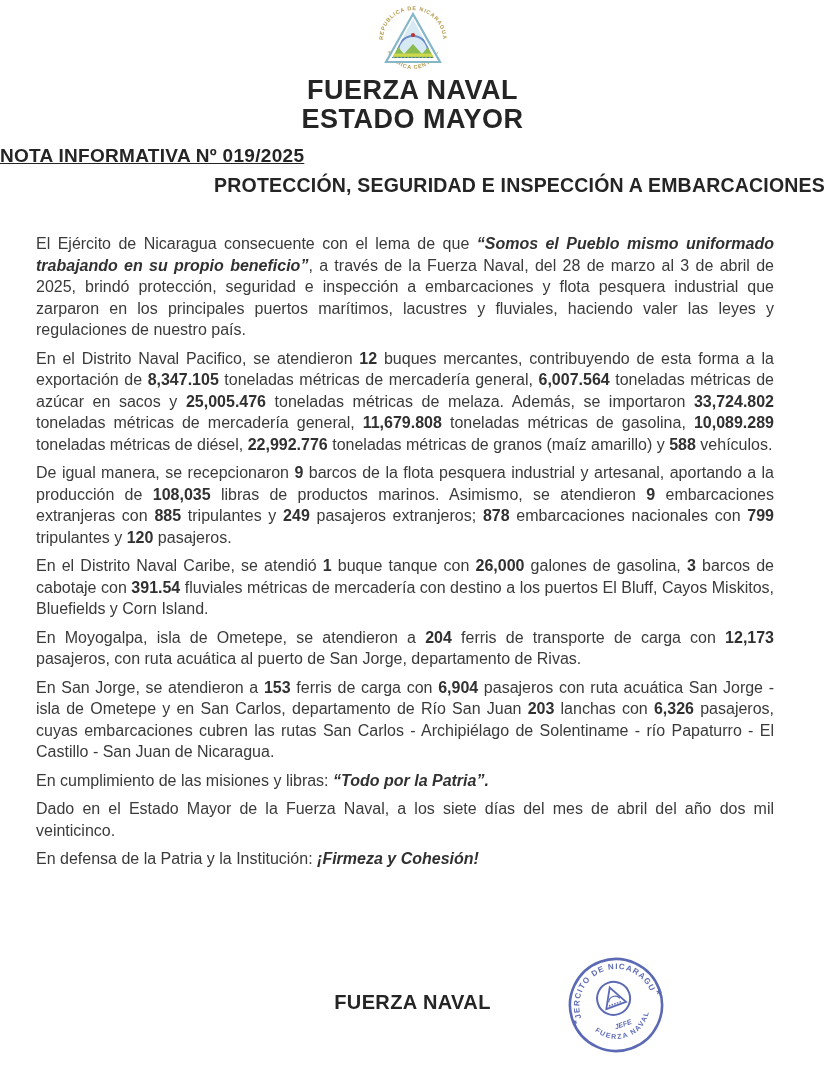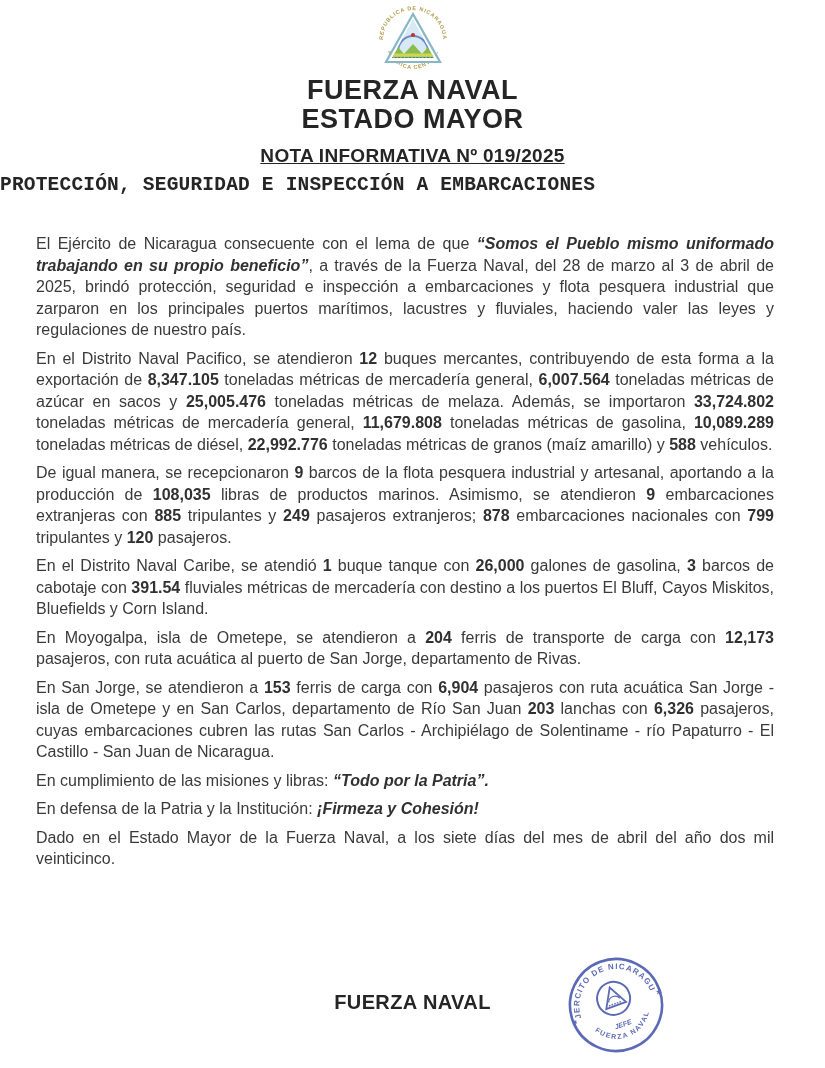--- a/index.html
+++ b/index.html
@@ -36,7 +36,7 @@
     top: 145px;
     left: 0;
     width: 100%;
-    text-align: center;
+    text-align: left;
     font-size: 19px;
     font-weight: 700;
     color: #252525;

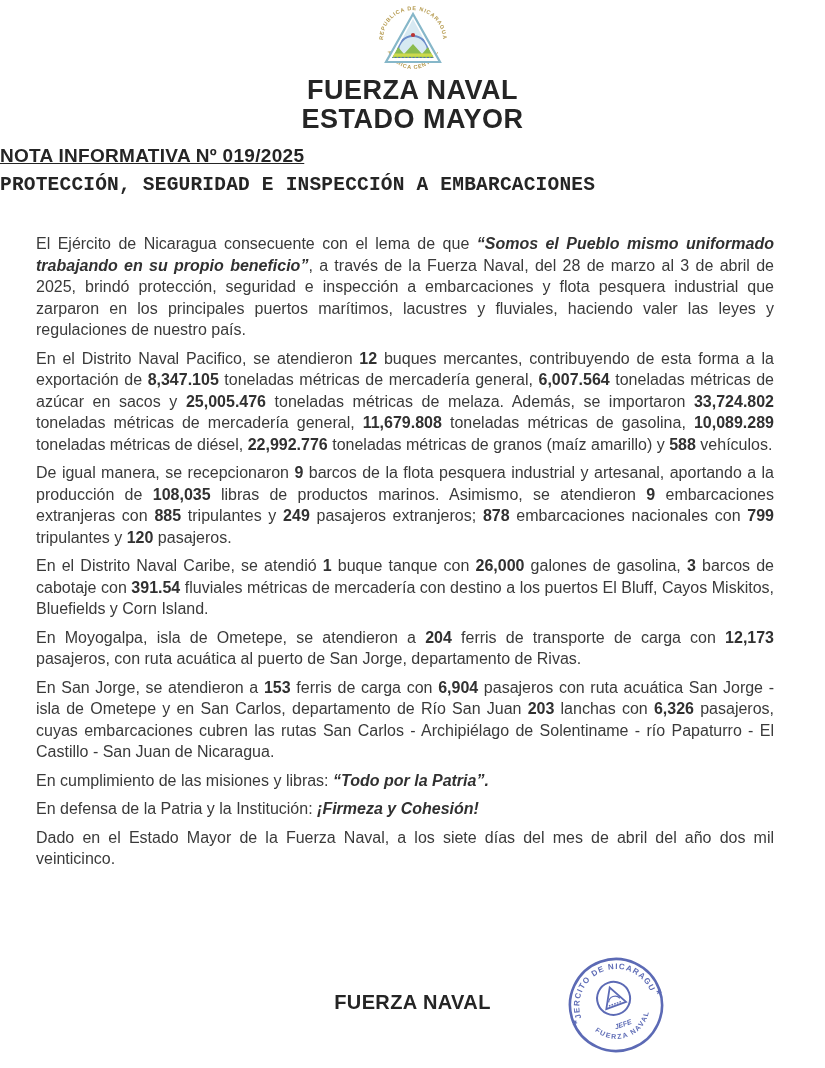--- a/index.html
+++ b/index.html
@@ -48,13 +48,12 @@
     top: 174px;
     left: 0;
     width: 100%;
-    text-align: left;
+    text-align: right;
     font-size: 19.5px;
     font-weight: 700;
     line-height: 22px;
     color: #252525;
     letter-spacing: 0.2px;
-    font-family: Liberation Mono, monospace;
   }
   .body-text {
     position: absolute;

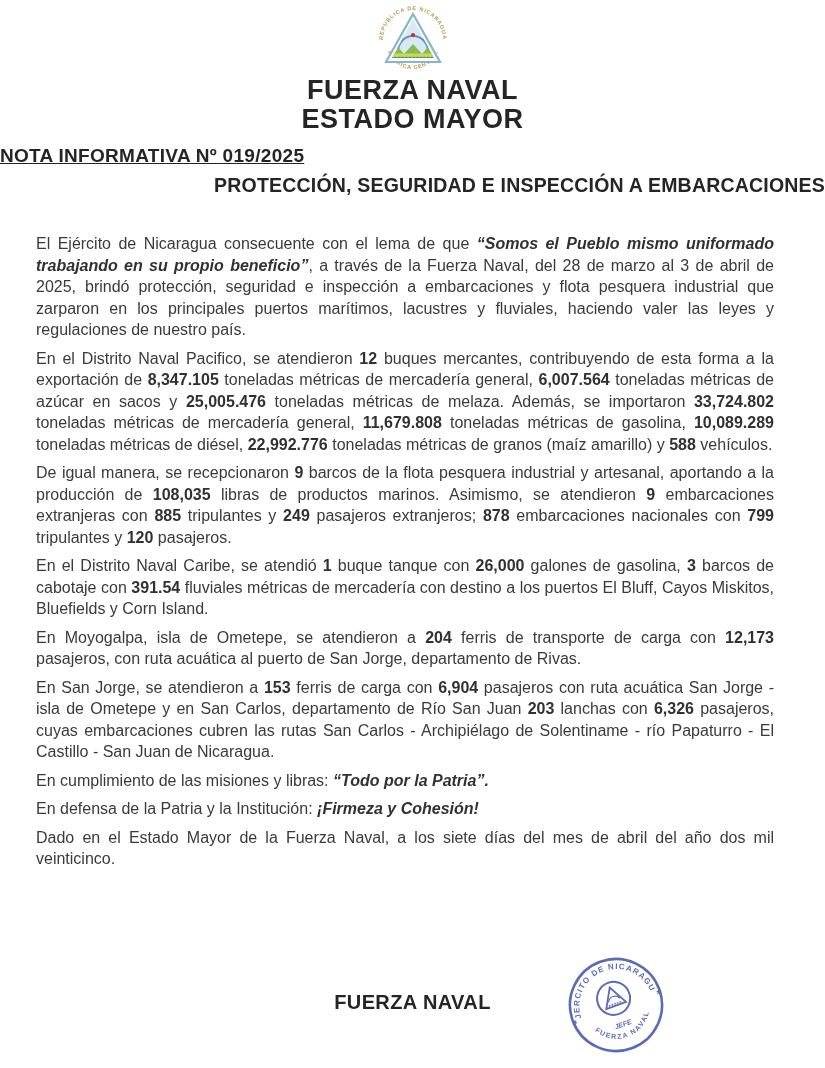--- a/index.html
+++ b/index.html
@@ -142,8 +142,8 @@
     <p><span>En Moyogalpa, isla de Ometepe, se atendieron a </span><span class="b">204</span><span> ferris de transporte de carga con </span><span class="b">12,173</span><span> pasajeros, con ruta acuática al puerto de San Jorge, departamento de Rivas.</span></p>
     <p><span>En San Jorge, se atendieron a </span><span class="b">153</span><span> ferris de carga con </span><span class="b">6,904</span><span> pasajeros con ruta acuática San Jorge - isla de Ometepe y en San Carlos, departamento de Río San Juan </span><span class="b">203</span><span> lanchas con </span><span class="b">6,326</span><span> pasajeros, cuyas embarcaciones cubren las rutas San Carlos - Archipiélago de Solentiname - río Papaturro - El Castillo - San Juan de Nicaragua.</span></p>
     <p><span>En cumplimiento de las misiones y libras: </span><span class="b i">“Todo por la Patria”.</span></p>
+    <p><span>Dado en el Estado Mayor de la Fuerza Naval, a los siete días del mes de abril del año dos mil veinticinco.</span></p>
     <p><span>En defensa de la Patria y la Institución: </span><span class="b i">¡Firmeza y Cohesión!</span></p>
-    <p><span>Dado en el Estado Mayor de la Fuerza Naval, a los siete días del mes de abril del año dos mil veinticinco.</span></p>
   </div>
 
   <div class="sig-block">

